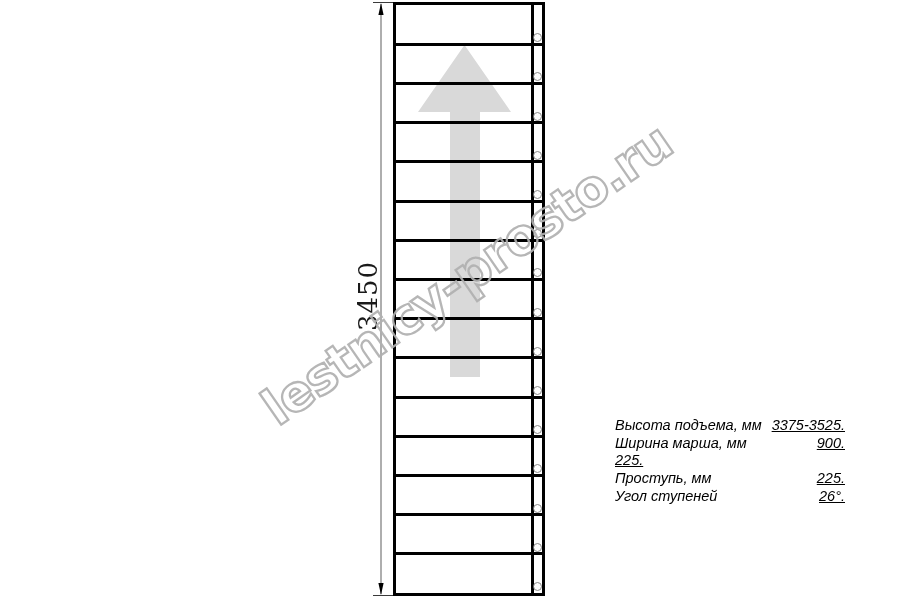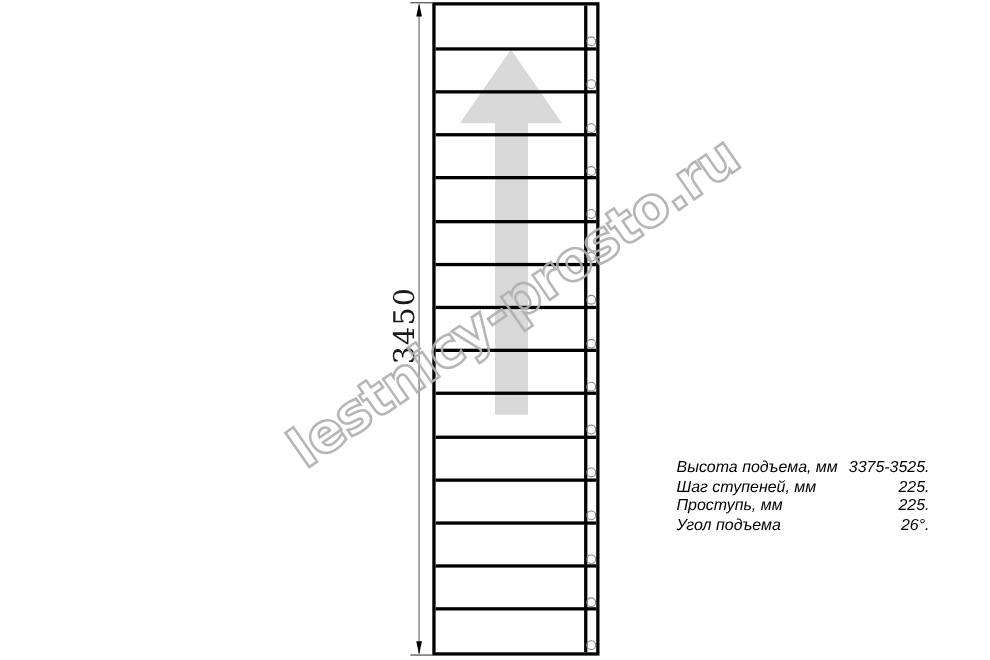--- a/index.html
+++ b/index.html
@@ -38,7 +38,7 @@
   }
   .spec-row{display:flex;justify-content:space-between;}
   .spec-label{white-space:nowrap;}
-  .spec-value{white-space:nowrap;text-align:right;}
+  .spec-value{white-space:nowrap;text-align:right;text-decoration:underline;}
 
   
   .watermark{

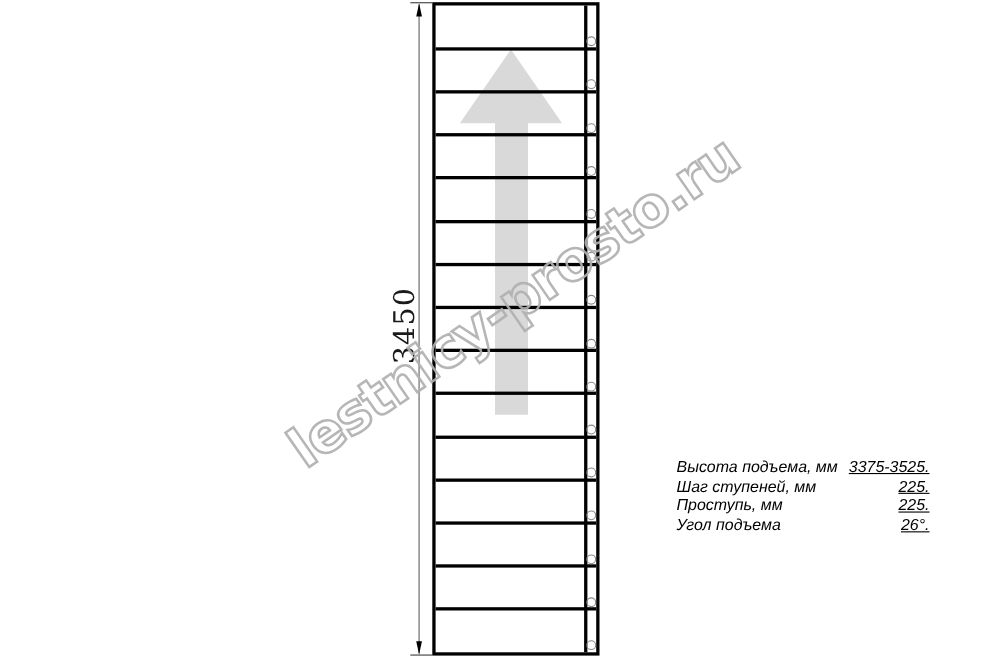--- a/index.html
+++ b/index.html
@@ -107,6 +107,10 @@
         <span class="spec-value">3375-3525.</span>
       </div>
       <div class="spec-row">
+        <span class="spec-label">Ширина марша, мм</span>
+        <span class="spec-value">900.</span>
+      </div>
+      <div class="spec-row">
         <span class="spec-label">Шаг ступеней, мм</span>
         <span class="spec-value">225.</span>
       </div>

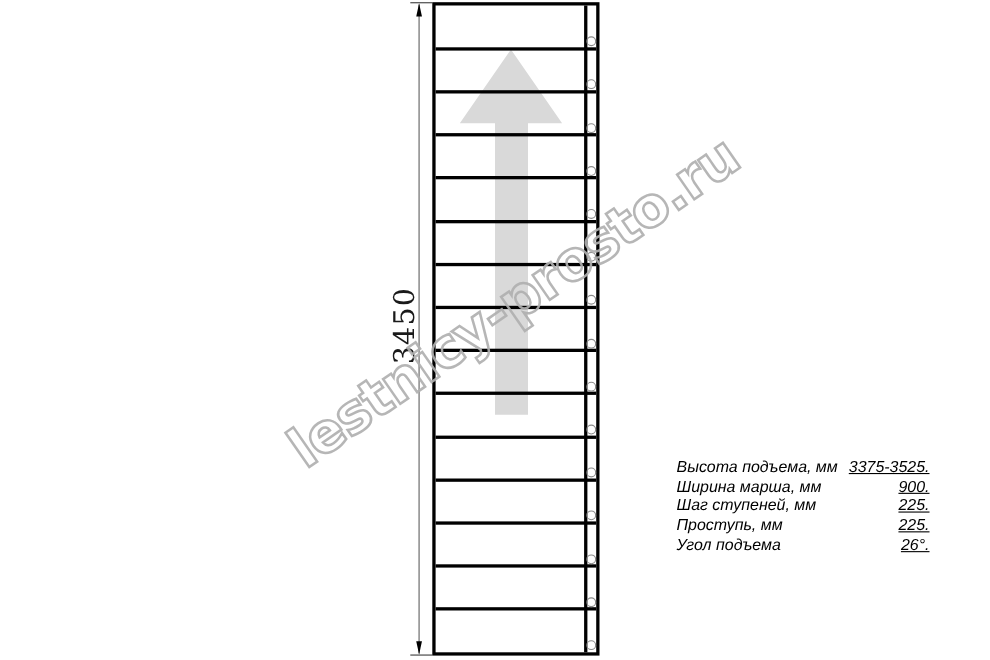--- a/index.html
+++ b/index.html
@@ -111,7 +111,6 @@
         <span class="spec-value">900.</span>
       </div>
       <div class="spec-row">
-        <span class="spec-label">Шаг ступеней, мм</span>
         <span class="spec-value">225.</span>
       </div>
       <div class="spec-row">

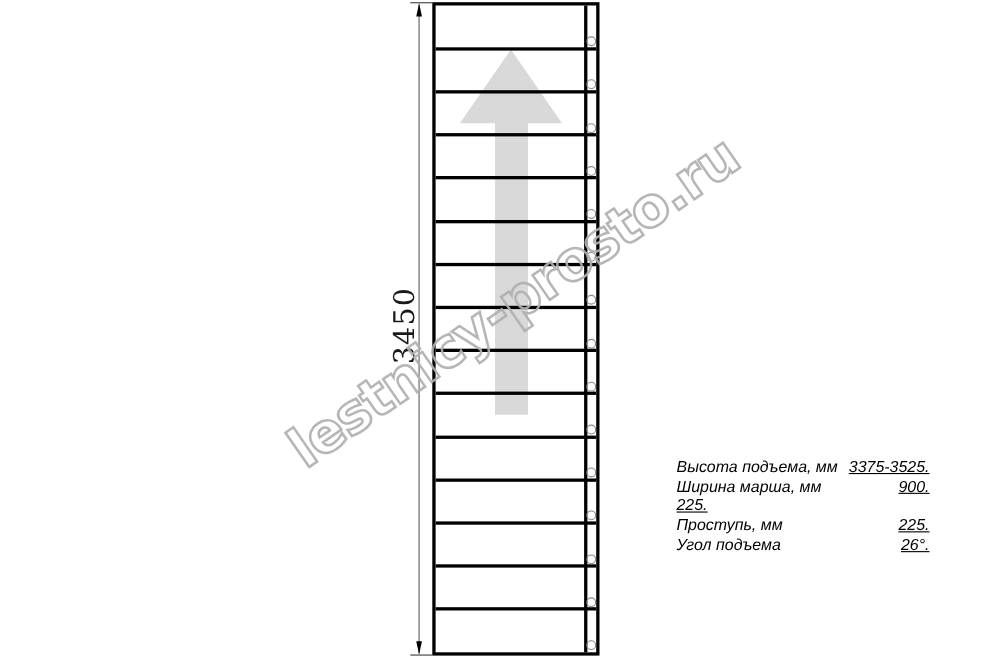--- a/index.html
+++ b/index.html
@@ -118,7 +118,7 @@
         <span class="spec-value">225.</span>
       </div>
       <div class="spec-row">
-        <span class="spec-label">Угол подъема</span>
+        <span class="spec-label">Угол ступеней</span>
         <span class="spec-value">26°.</span>
       </div>
     </div>

